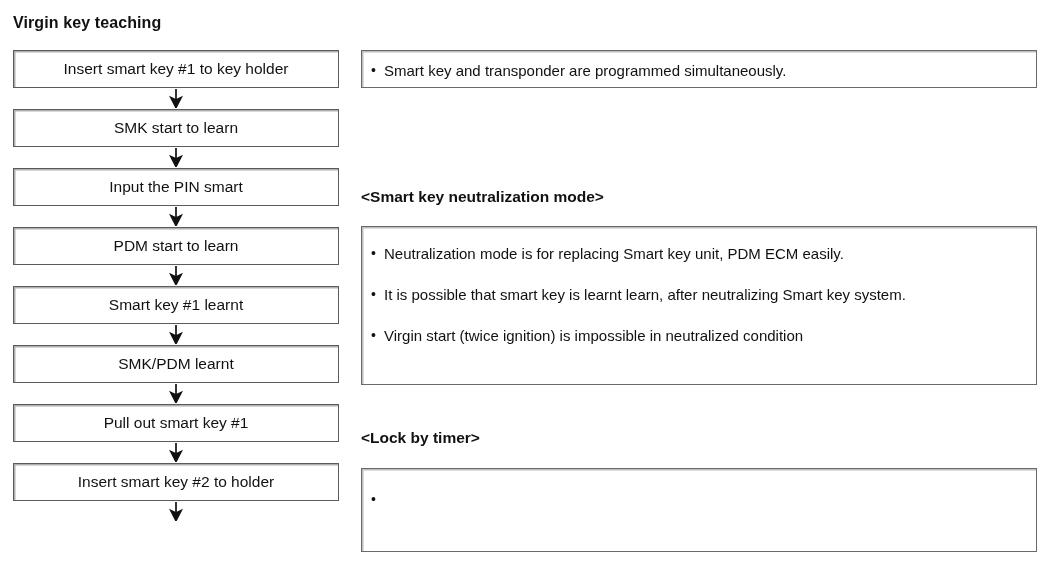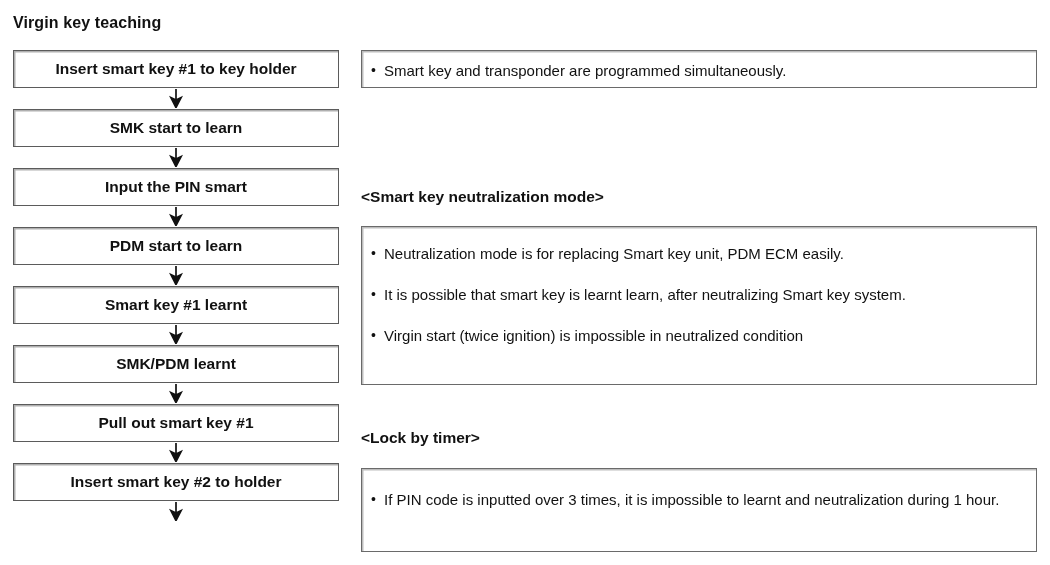--- a/index.html
+++ b/index.html
@@ -53,7 +53,6 @@
   .flow-box .flow-label {
     display: block;
     transform: translateY(-0.5px);
-    font-weight: bold;
   }
   .flow-arrow {
     width: 326px;

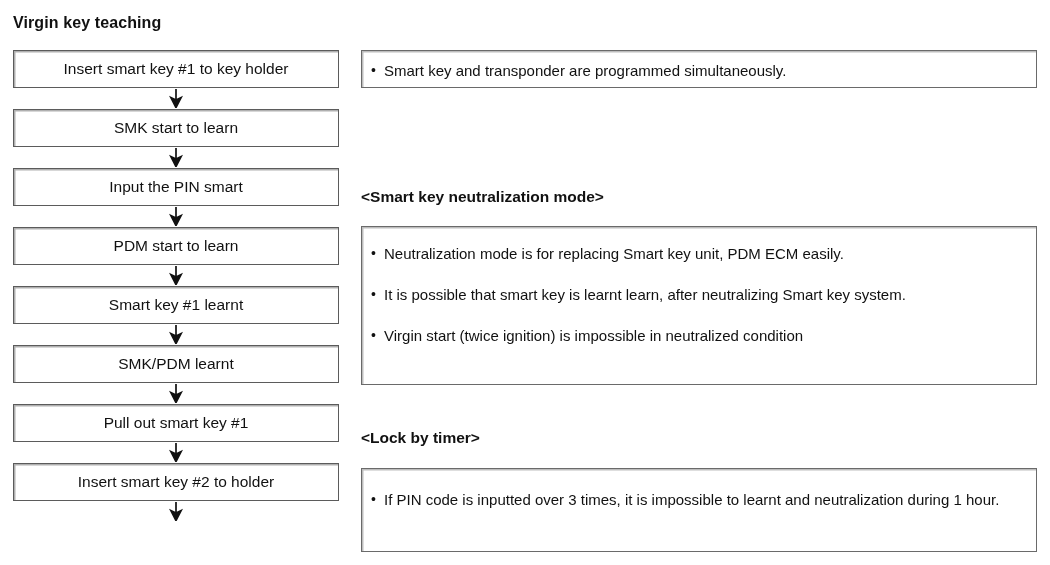--- a/index.html
+++ b/index.html
@@ -242,7 +242,6 @@
     <ul class="note-list">
       <li class="note-item">
         <span class="bullet">•</span>
-        <span>If PIN code is inputted over 3 times, it is impossible to learnt and neutralization during 1 hour.</span>
       </li>
     </ul>
   </div>

